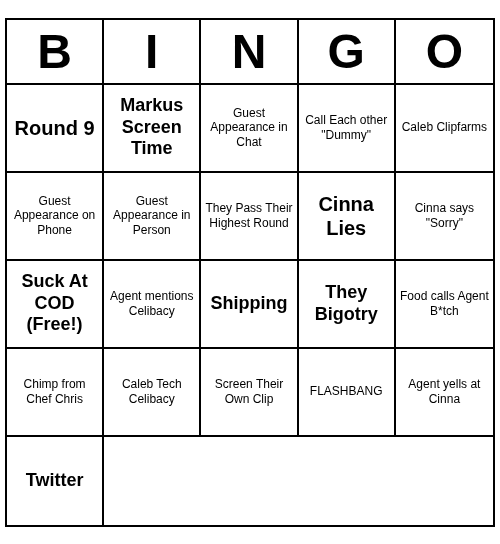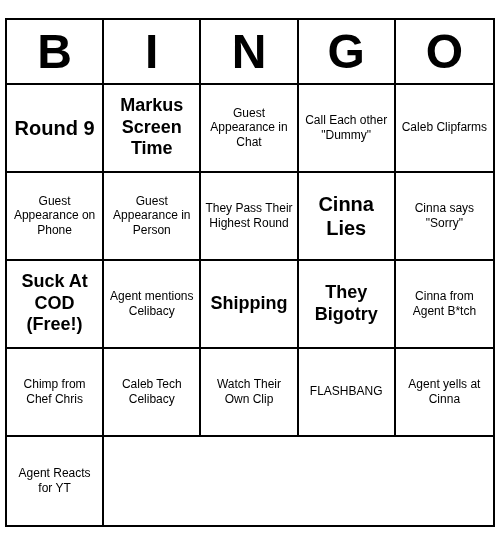--- a/index.html
+++ b/index.html
@@ -97,7 +97,7 @@
       <div class="bingo-cell small-text">Agent mentions Celibacy</div>
       <div class="bingo-cell medium-text">Shipping</div>
       <div class="bingo-cell medium-text">They Bigotry</div>
-      <div class="bingo-cell small-text">Cinna from Agent B*tch</div>
+      <div class="bingo-cell small-text">Food calls Agent B*tch</div>
       <div class="bingo-cell small-text">Chimp from Chef Chris</div>
       <div class="bingo-cell small-text">Caleb Tech Celibacy</div>
       <div class="bingo-cell small-text">Watch Their Own Clip</div>

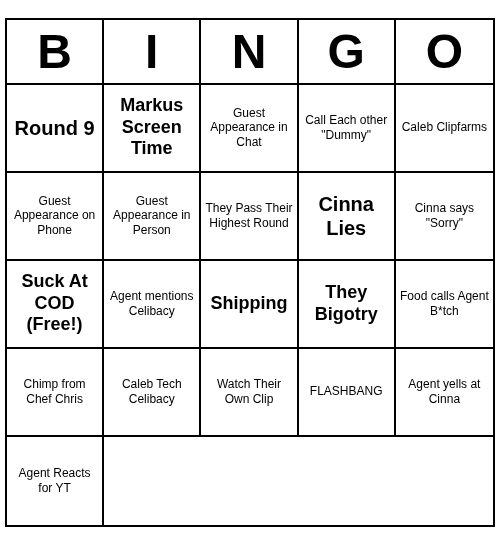--- a/index.html
+++ b/index.html
@@ -100,7 +100,7 @@
       <div class="bingo-cell small-text">Food calls Agent B*tch</div>
       <div class="bingo-cell small-text">Chimp from Chef Chris</div>
       <div class="bingo-cell small-text">Caleb Tech Celibacy</div>
-      <div class="bingo-cell small-text">Watch Their Own Clip</div>
+      <div class="bingo-cell small-text">Screen Their Own Clip</div>
       <div class="bingo-cell small-text">FLASHBANG</div>
       <div class="bingo-cell small-text">Agent yells at Cinna</div>
       <div class="bingo-cell small-text">Agent Reacts for YT</div>

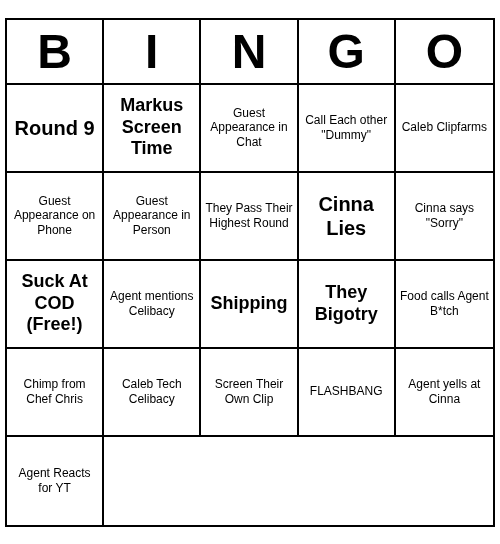--- a/index.html
+++ b/index.html
@@ -103,6 +103,7 @@
       <div class="bingo-cell small-text">Screen Their Own Clip</div>
       <div class="bingo-cell small-text">FLASHBANG</div>
       <div class="bingo-cell small-text">Agent yells at Cinna</div>
+      <div class="bingo-cell medium-text">Twitter</div>
       <div class="bingo-cell small-text">Agent Reacts for YT</div>
     </div>
 </div>

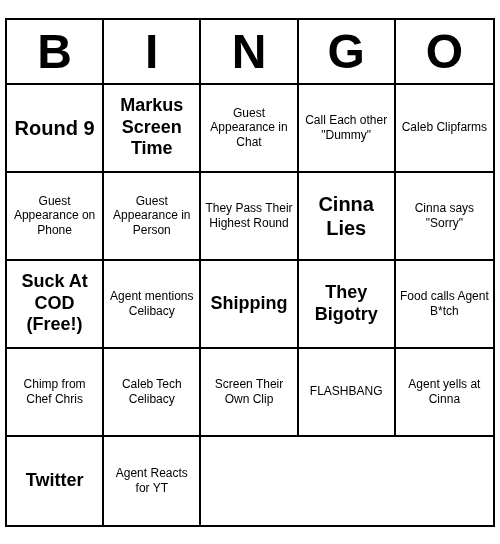--- a/index.html
+++ b/index.html
@@ -104,7 +104,6 @@
       <div class="bingo-cell small-text">FLASHBANG</div>
       <div class="bingo-cell small-text">Agent yells at Cinna</div>
       <div class="bingo-cell medium-text">Twitter</div>
-      <div class="bingo-cell small-text">Agent Reacts for YT</div>
     </div>
 </div>
 

